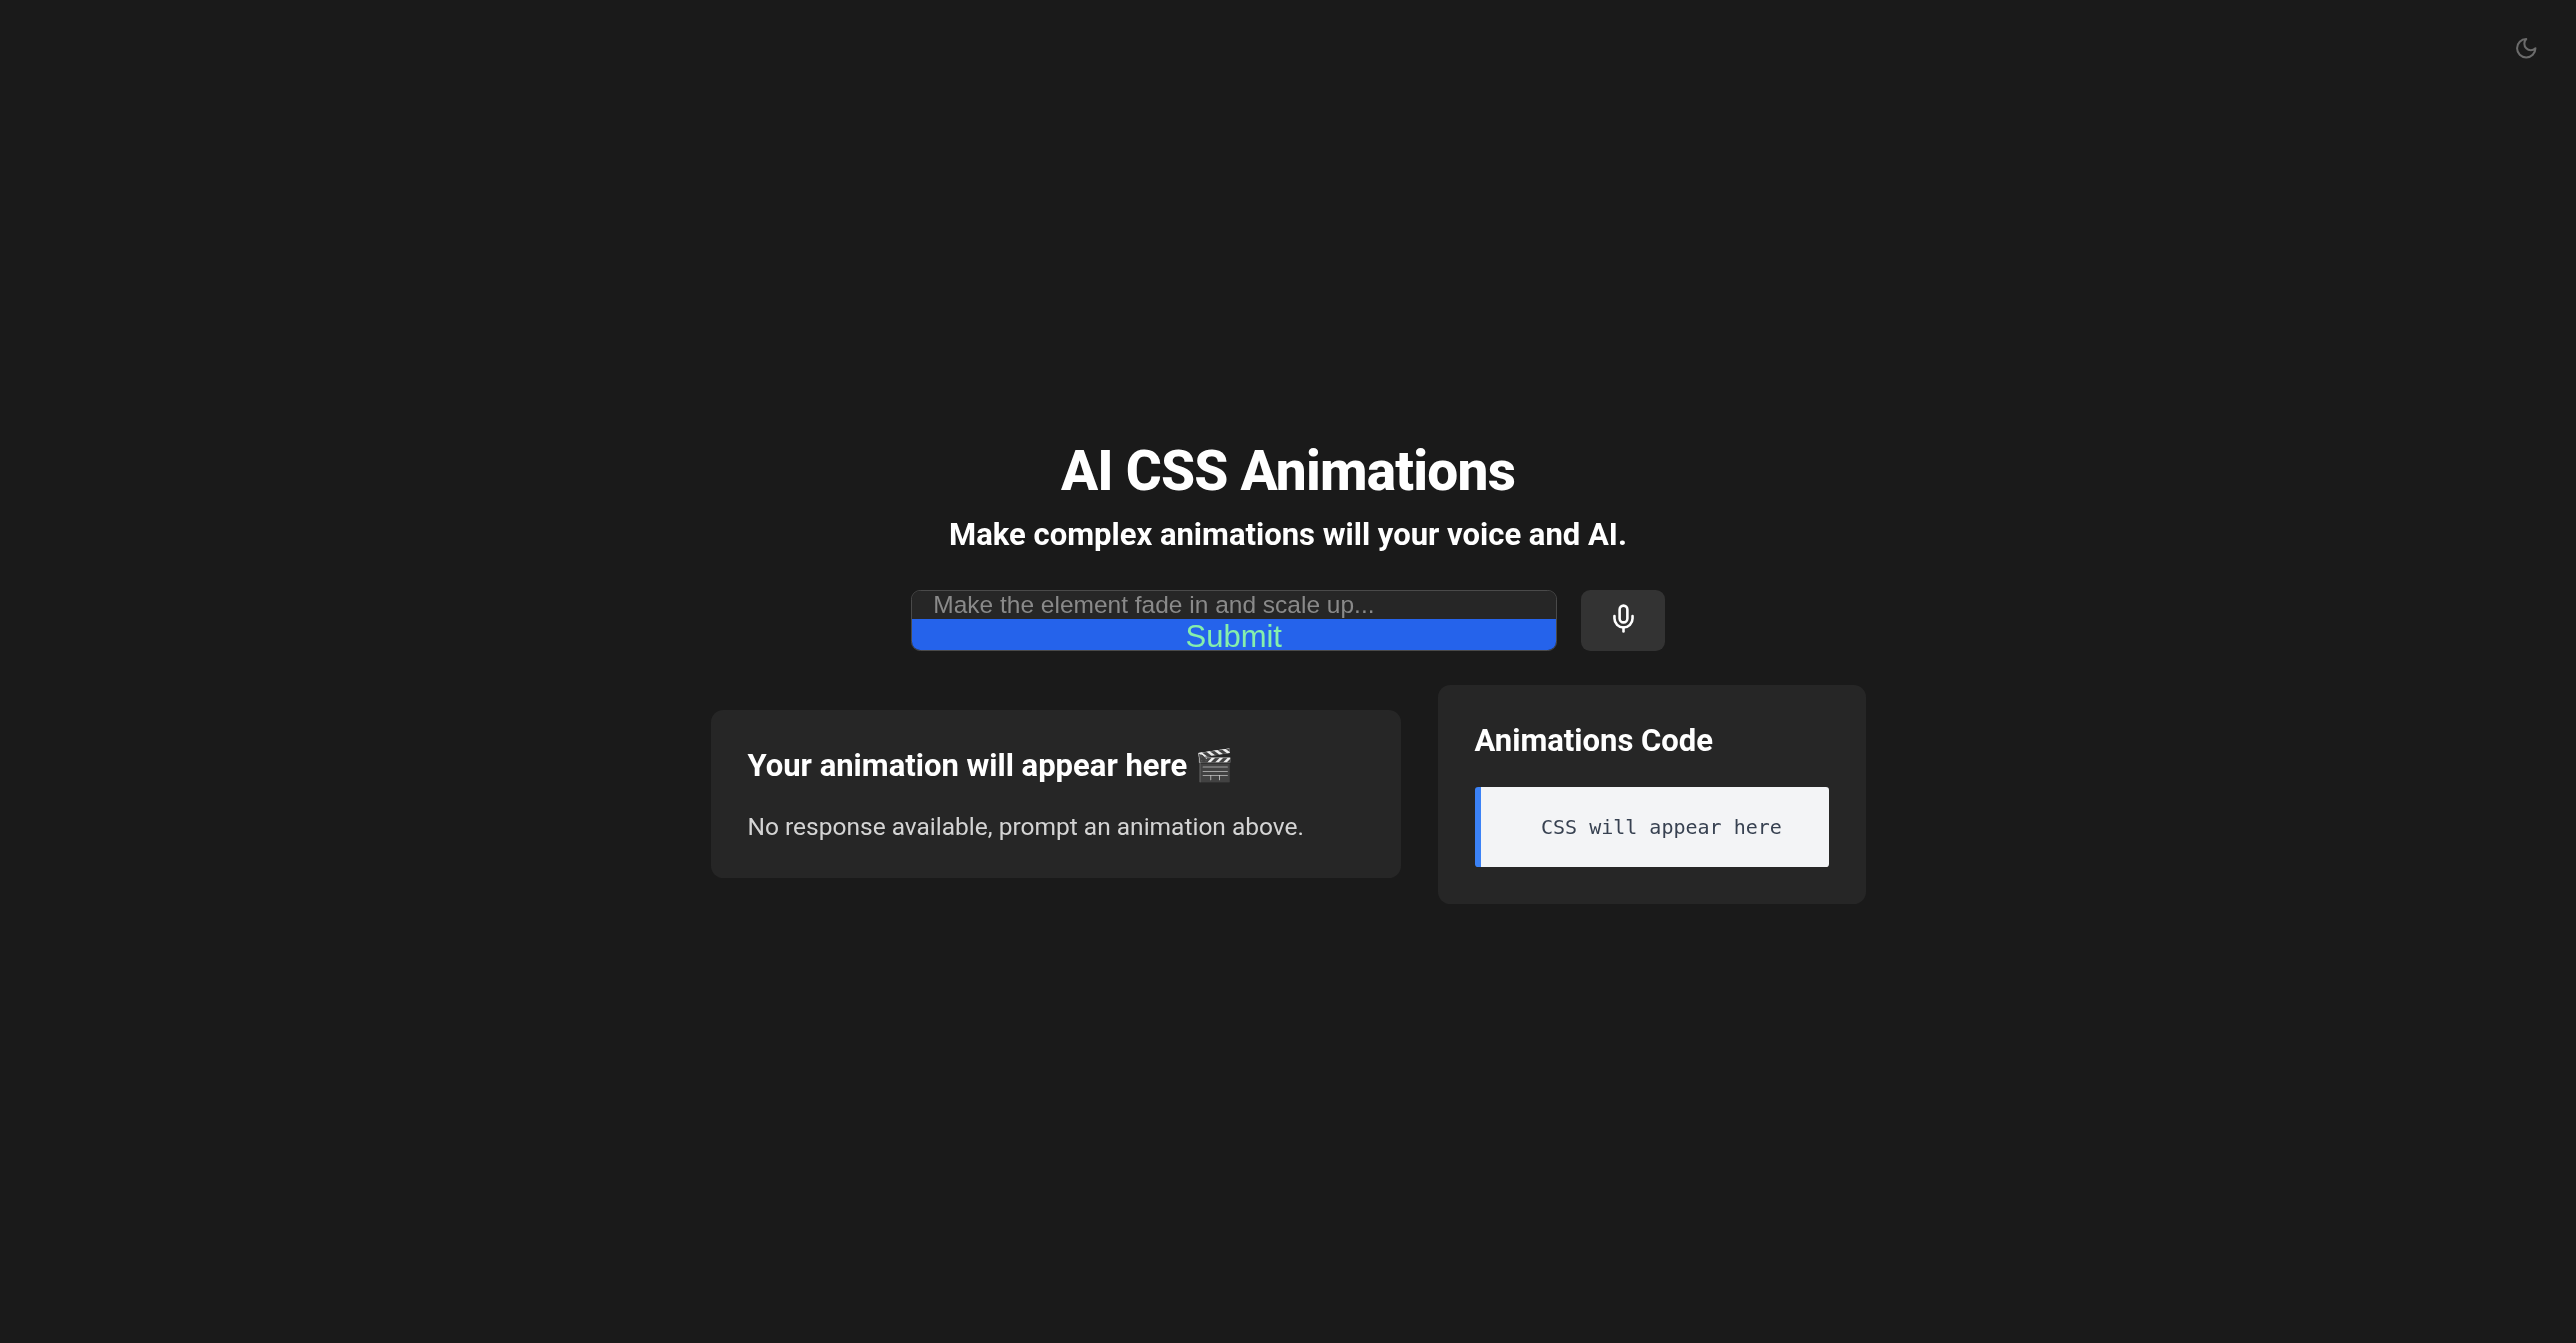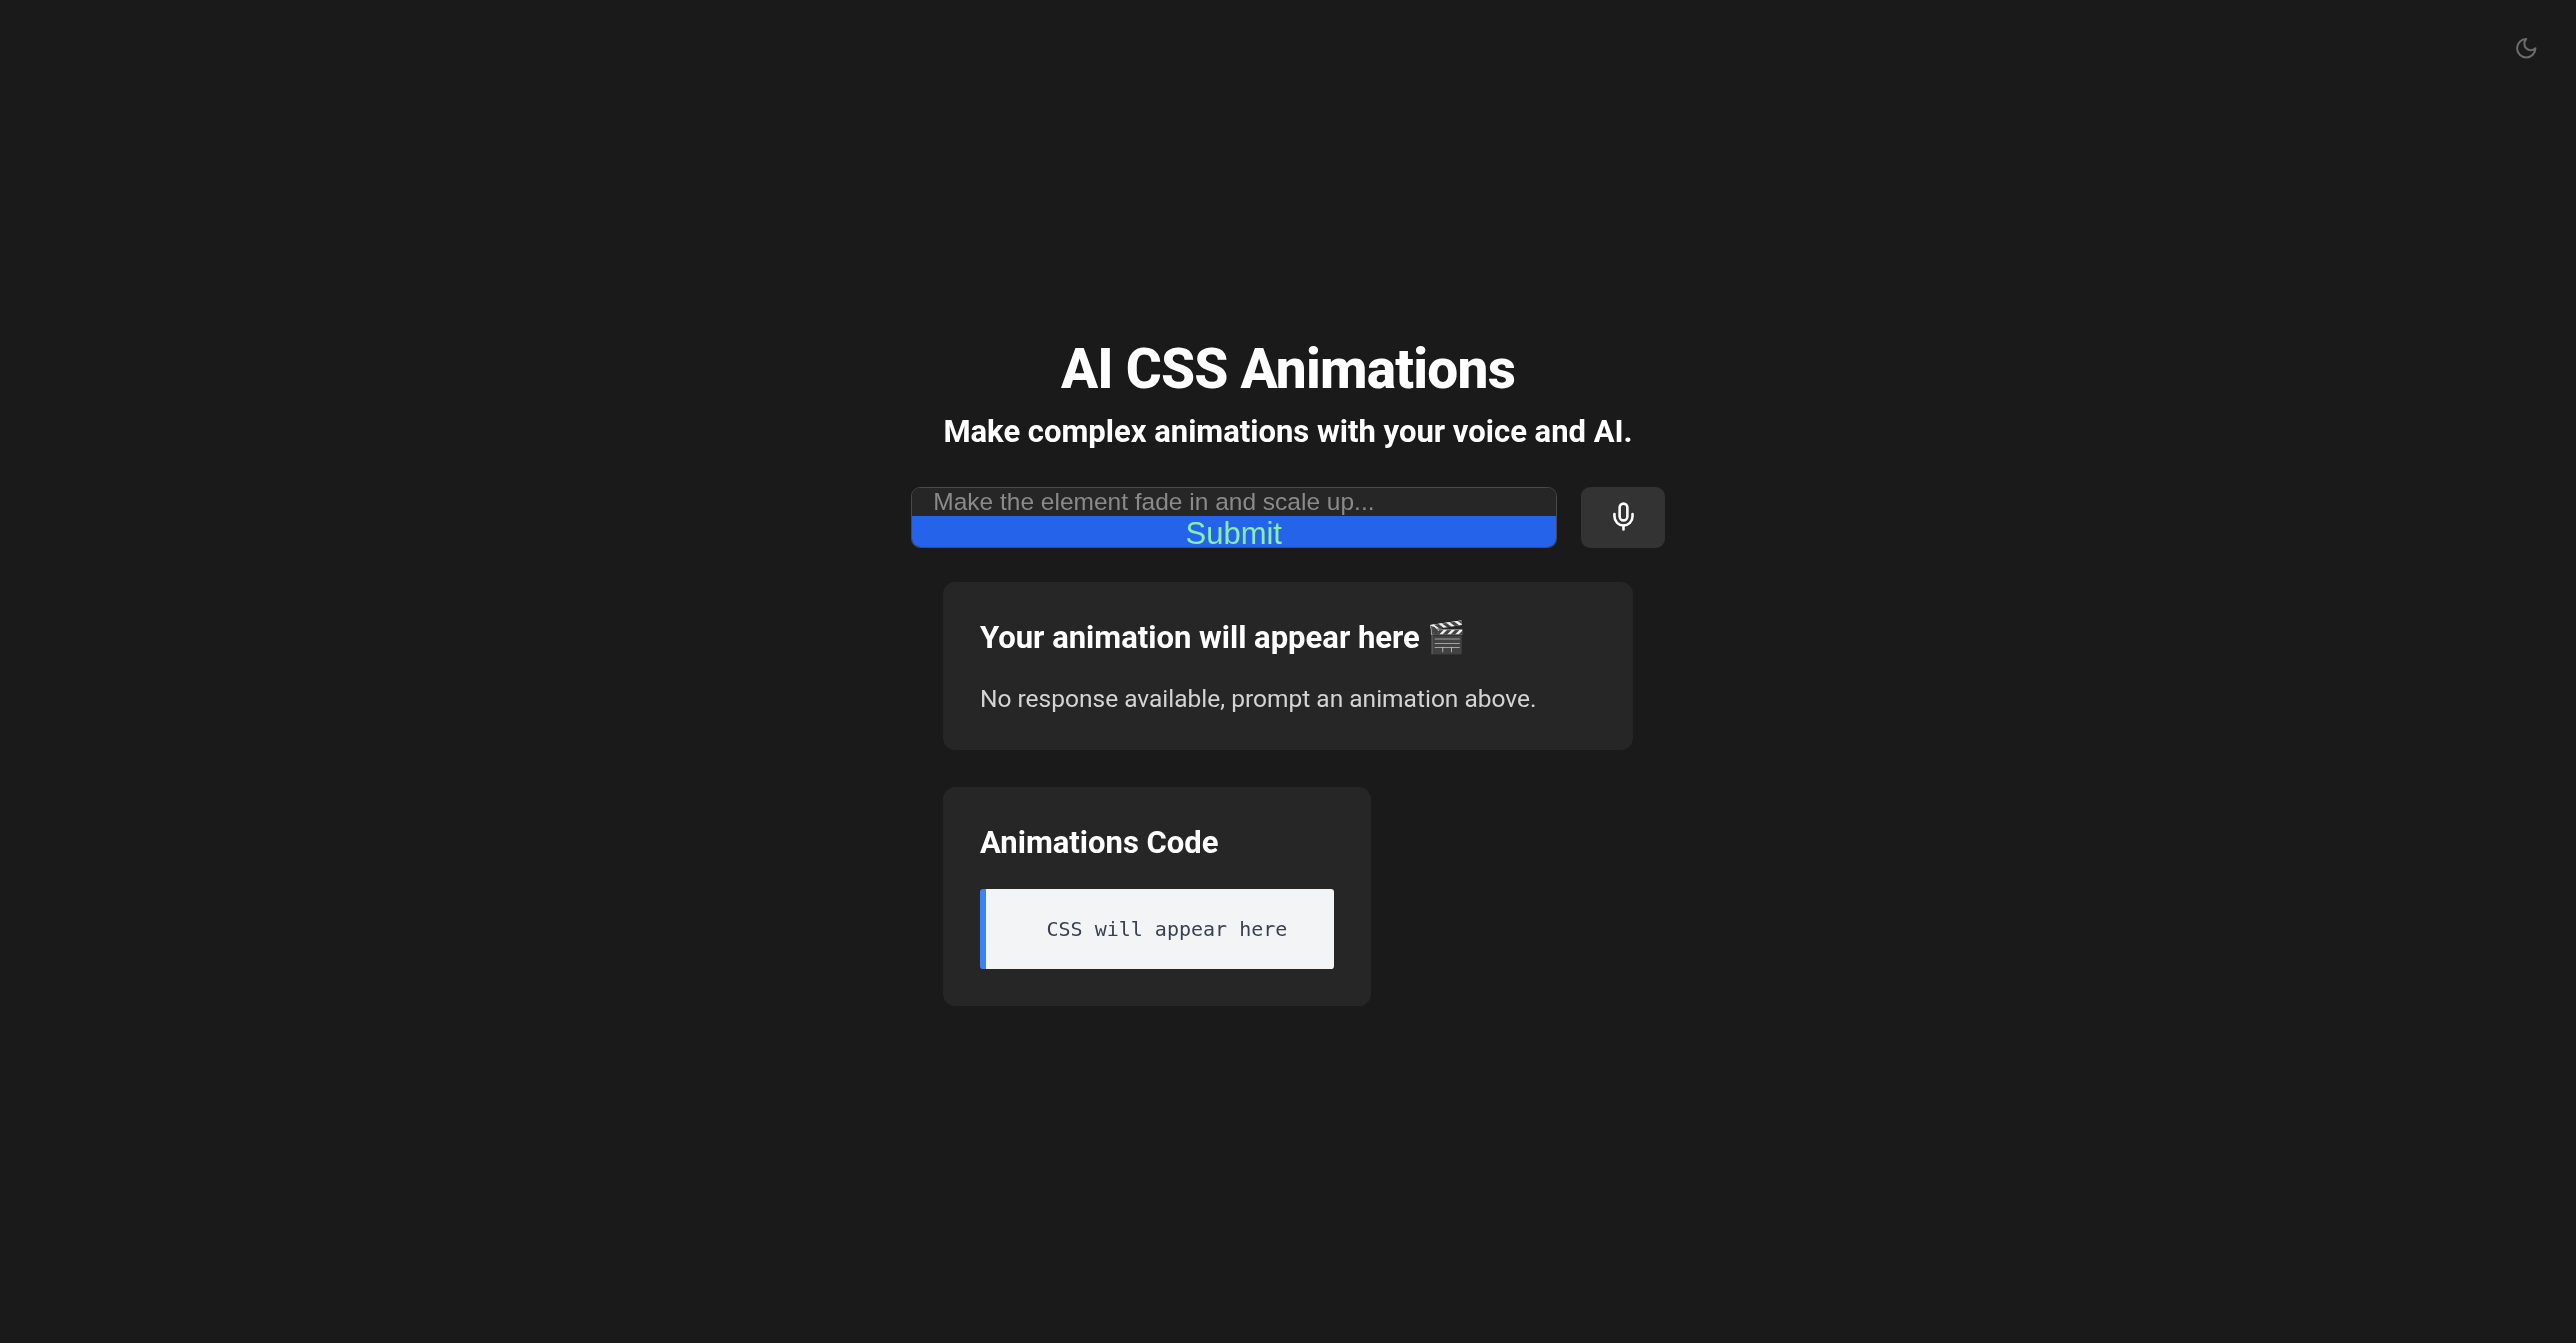--- a/index.html
+++ b/index.html
@@ -183,7 +183,7 @@
 <div class="container">
 
   <h1 class="page-title">AI CSS Animations</h1>
-  <h2 class="page-subtitle">Make complex animations with your voice and AI.</h2>
+  <h2 class="page-subtitle">Make complex animations will your voice and AI.</h2>
 
   <div class="input-row">
     <div class="input-group">

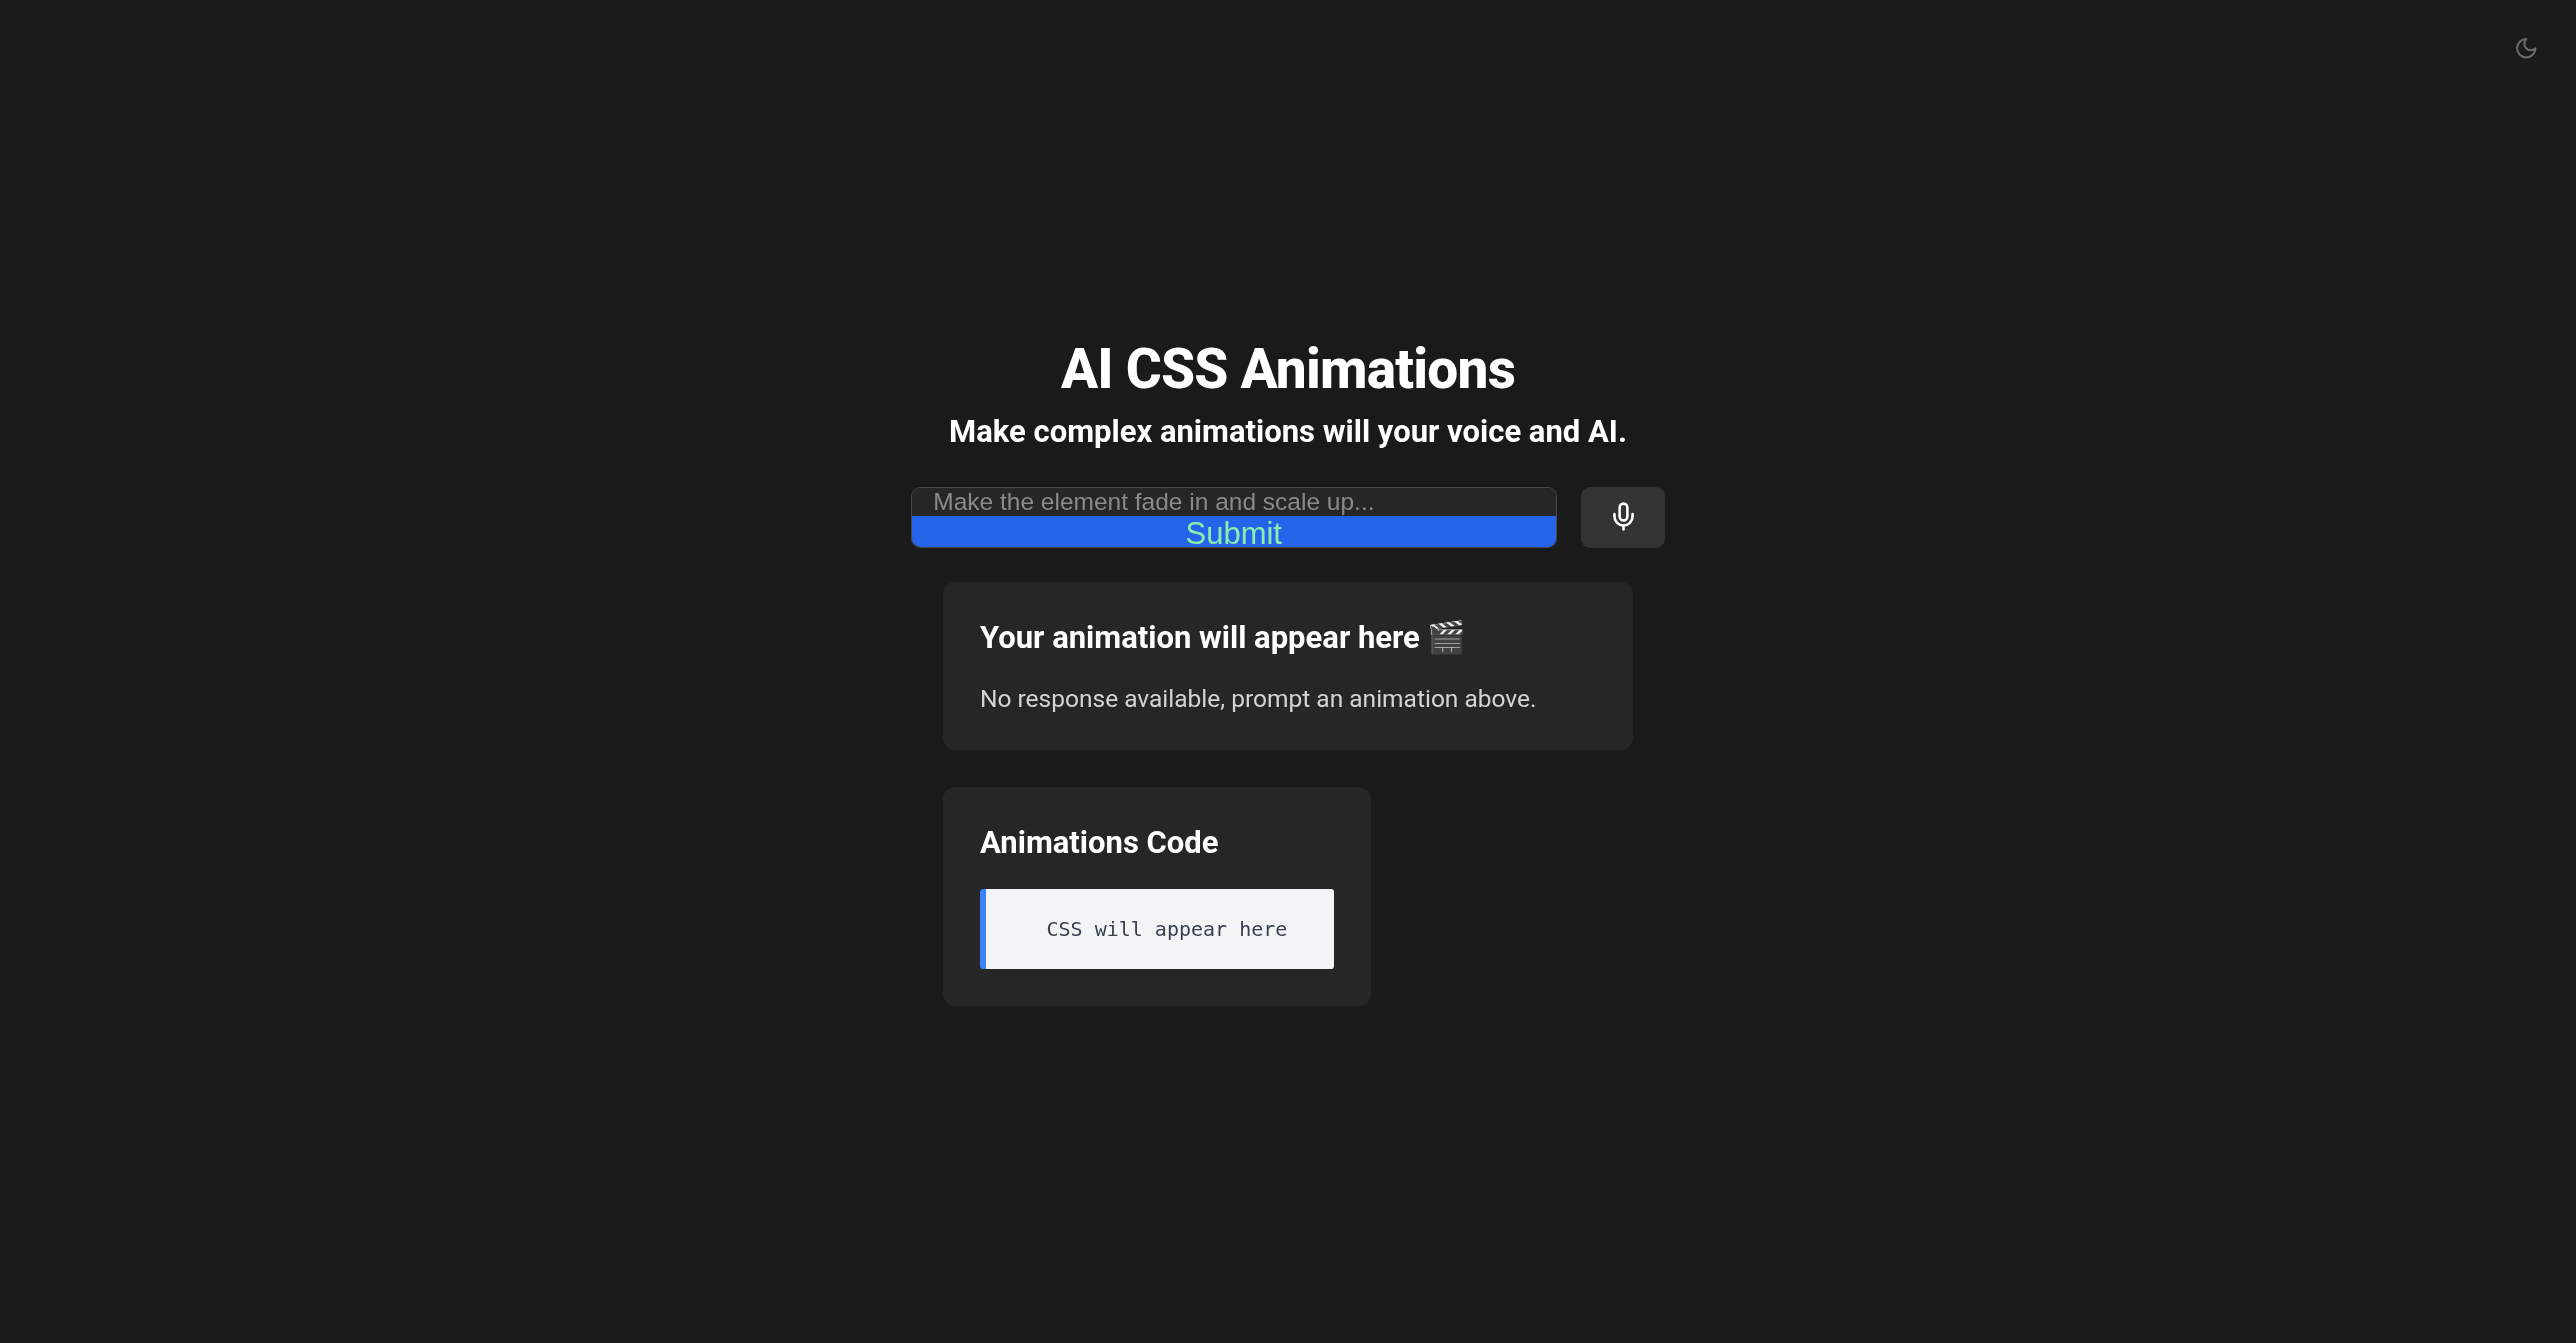--- a/index.html
+++ b/index.html
@@ -124,8 +124,7 @@
     .cards-row {
       display: flex;
       gap: 37px;
-      align-items: flex-start;
-      flex-direction: column;
+      align-items: center;
     }
 
     .card {

